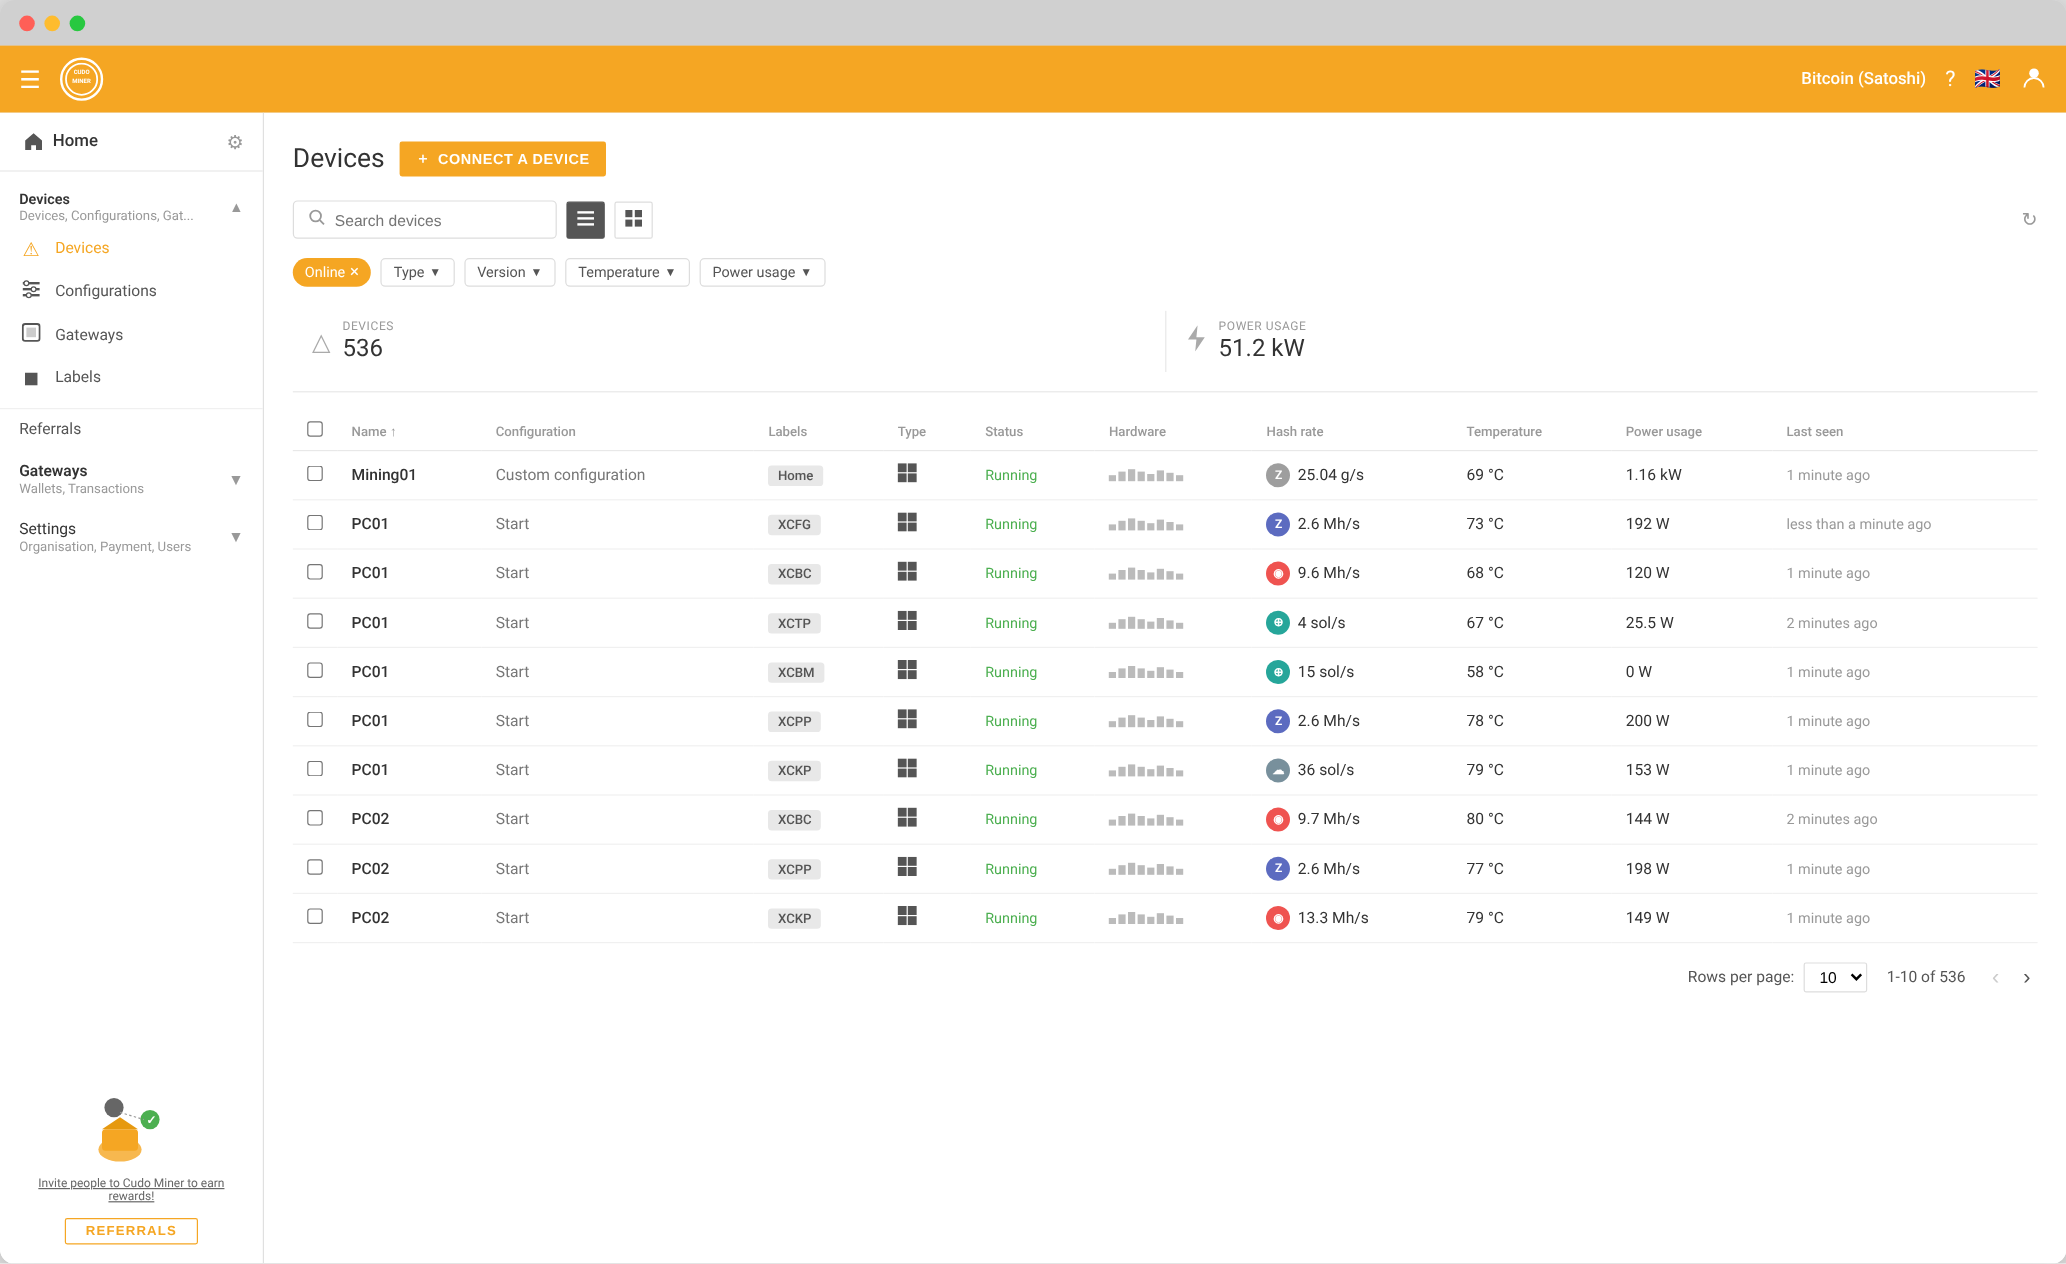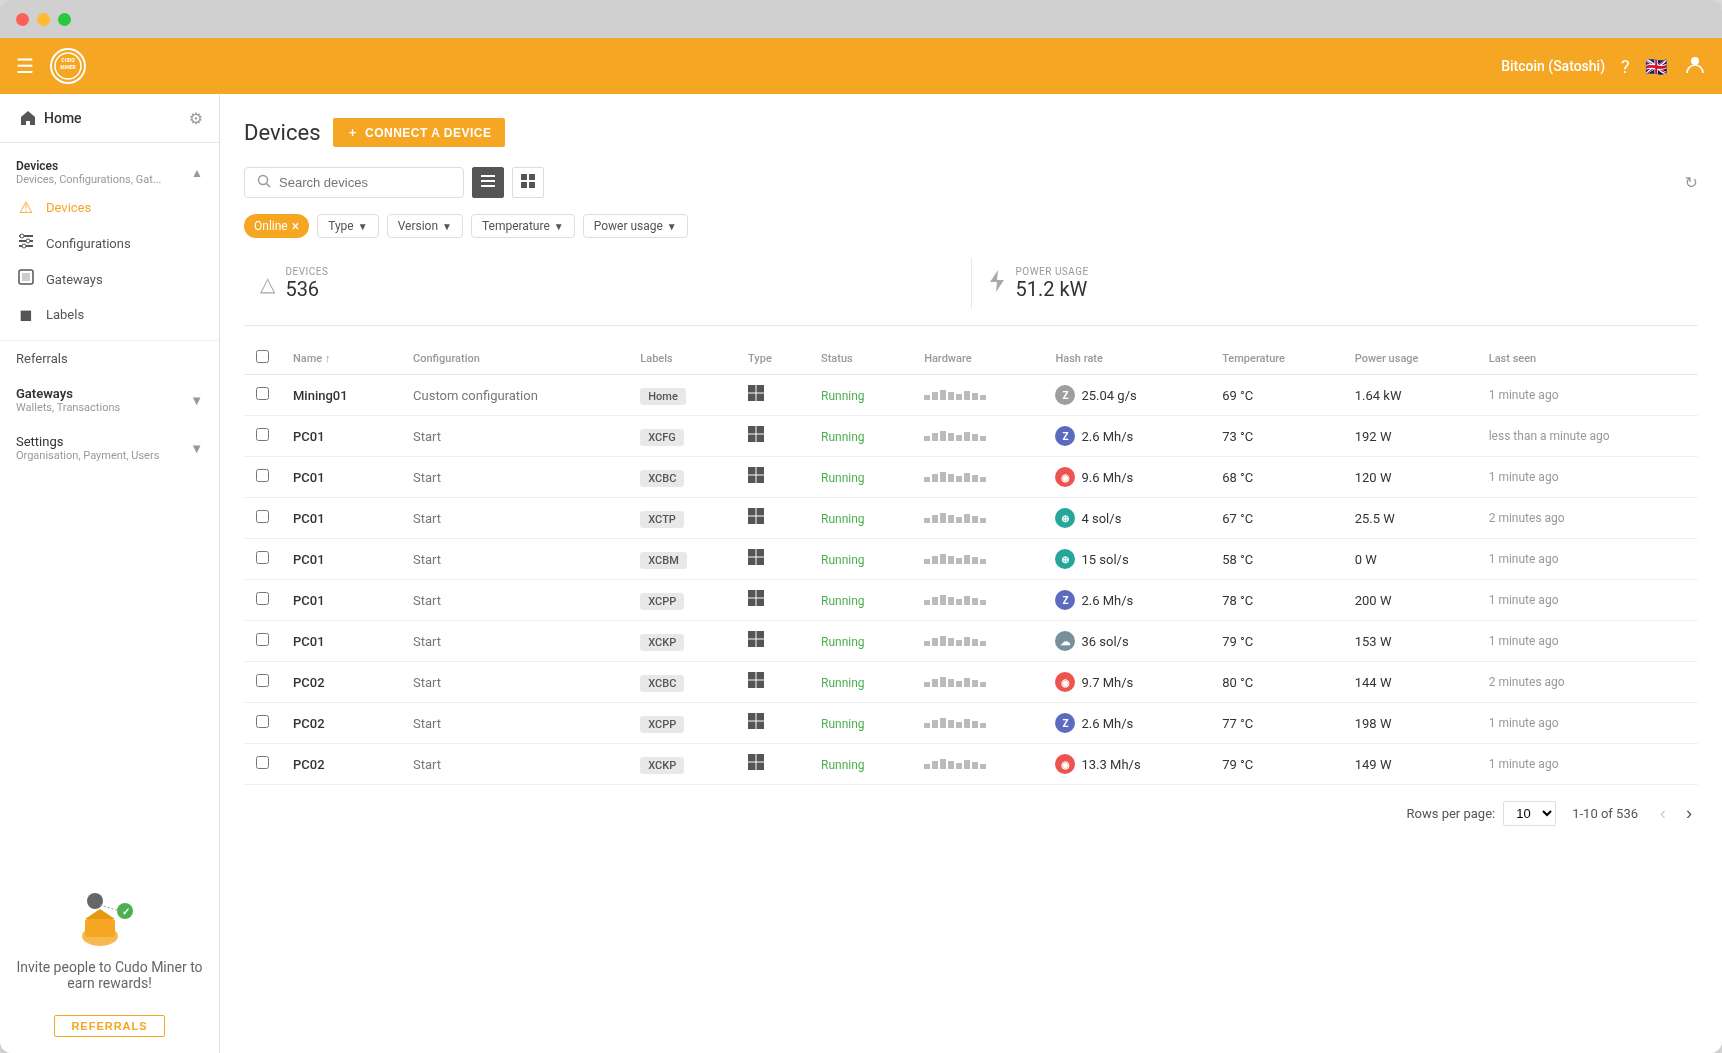--- a/index.html
+++ b/index.html
@@ -387,7 +387,7 @@
         </div>
       </td>
       <td>69 °C</td>
-      <td>1.64 kW</td>
+      <td>1.16 kW</td>
       <td style="color:#999;font-size:12px;">1 minute ago</td>
     </tr>
               <tr>

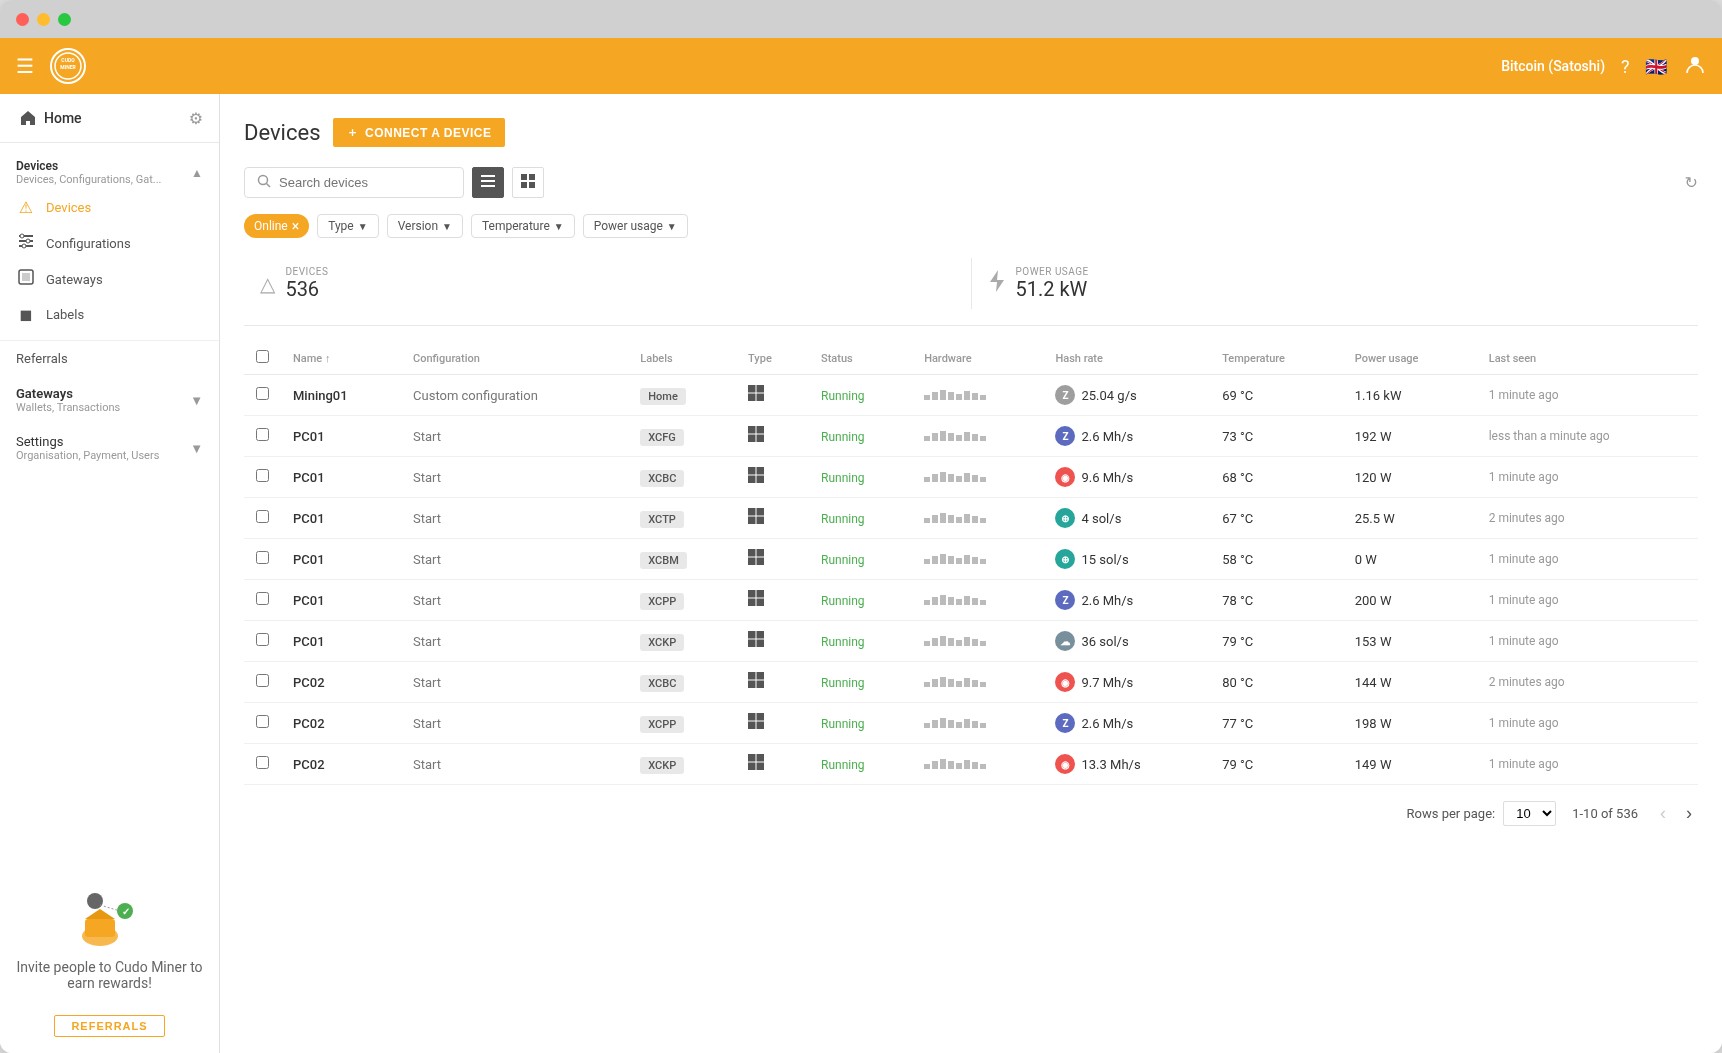--- a/index.html
+++ b/index.html
@@ -46,7 +46,7 @@
 
     .sidebar-referrals { padding: 16px; text-align: center; margin-top: auto; }
     .referrals-illustration { width: 80px; height: 60px; margin: 0 auto 8px; position: relative; }
-    .referrals-text { font-size: 14px; color: #666; margin-bottom: 24px; }
+    .referrals-text { font-size: 10px; color: #666; margin-bottom: 12px; text-decoration: underline; }
     .referrals-btn { border: 1px solid #f5a623; color: #f5a623; background: white; padding: 4px 16px; font-size: 11px; font-weight: 600; letter-spacing: 1px; cursor: pointer; border-radius: 2px; }
 
     .sidebar-simple-item { display: flex; align-items: center; justify-content: space-between; padding: 10px 16px; cursor: pointer; font-size: 13px; color: #555; }

